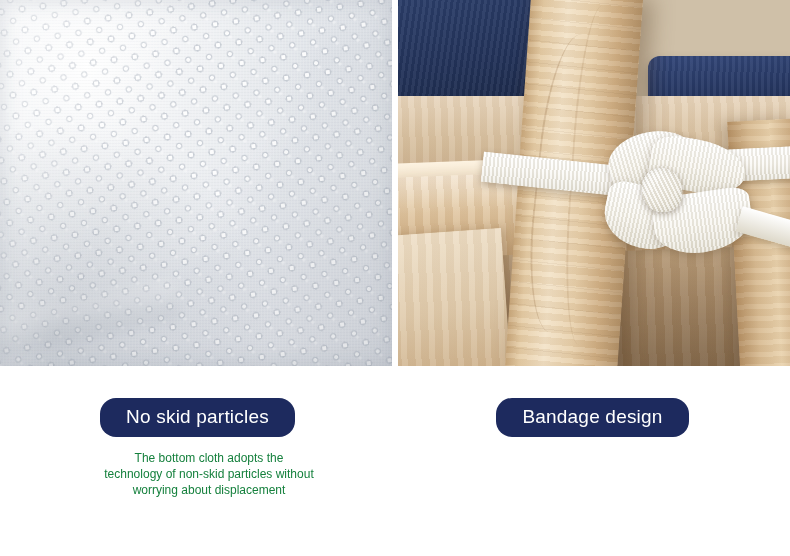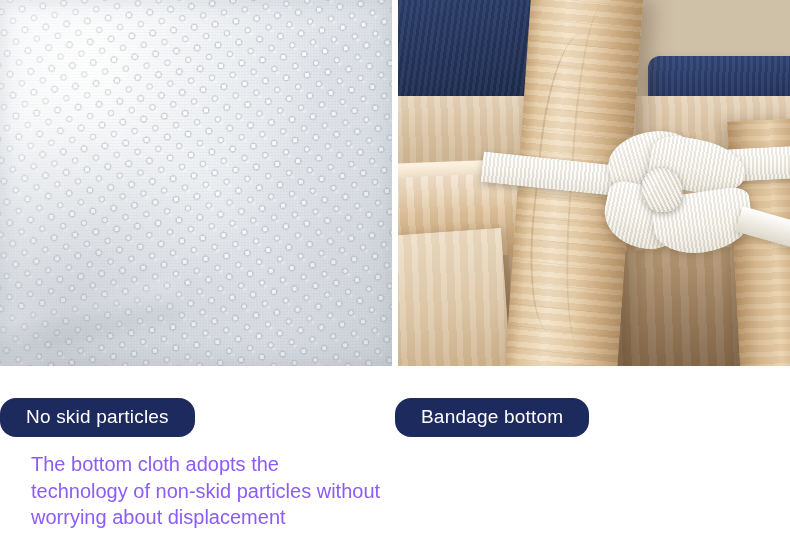--- a/index.html
+++ b/index.html
@@ -328,6 +328,7 @@
   .cap-col {
     width: 395px;
     padding-top: 26px;
+    text-align: center;
   }
   .pill {
     display: inline-block;

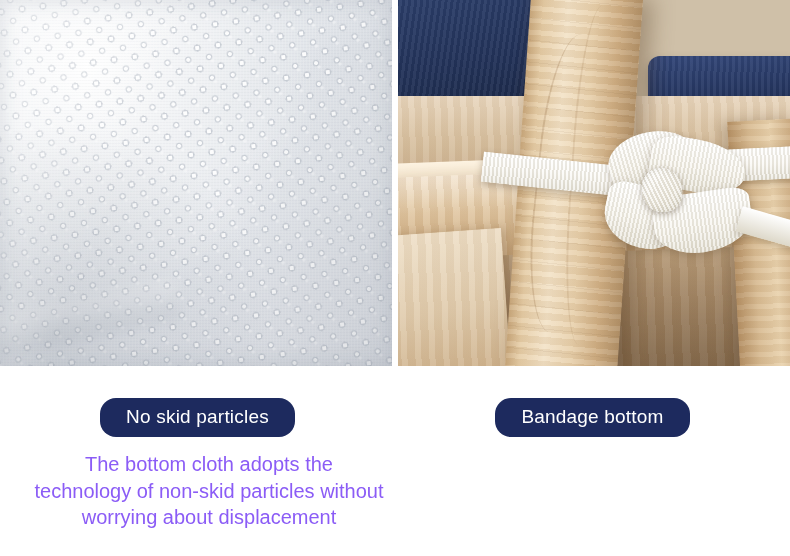--- a/index.html
+++ b/index.html
@@ -406,7 +406,7 @@
     </div>
 
     <div class="cap-col">
-      <div class="pill">Bandage bottom</div>
+      <div class="pill">Bandage design</div>
     </div>
   </div>
 </div>

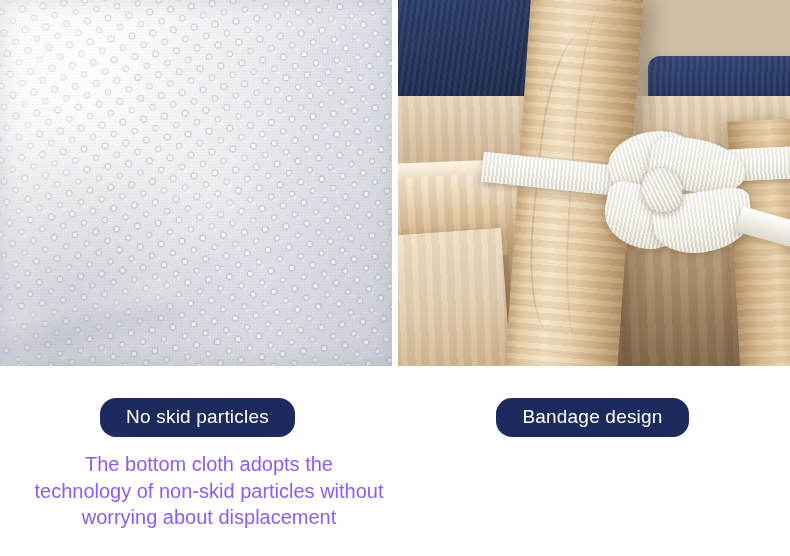--- a/index.html
+++ b/index.html
@@ -343,9 +343,9 @@
   }
   .cap-text {
     margin-top: 14px;
-    font-size: 20px;
+    font-size: 12px;
     line-height: 1.33;
-    color: #8b5cf6;
+    color: #15803d;
     padding: 0 8px;
     white-space: pre-line;
     margin-left: 23px;

